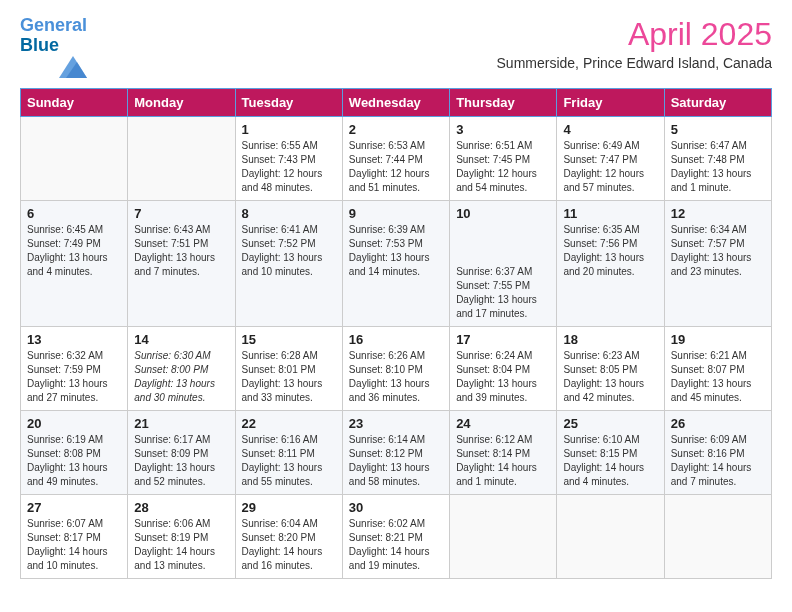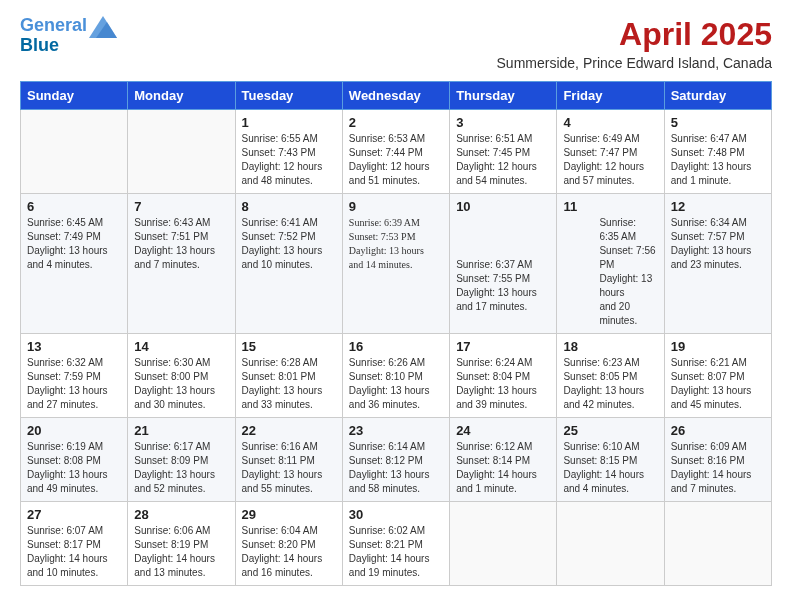--- a/index.html
+++ b/index.html
@@ -104,7 +104,7 @@
   <div class="header">
     <div class="logo">
       <div>
-        <div style="display:flex;align-items:flex-start;">
+        <div style="display:flex;align-items:flex-end;flex-direction:column;">
           <div class="logo-text">
             <span>General</span><br>
             <span style="color:#0369a1;">Blue</span>

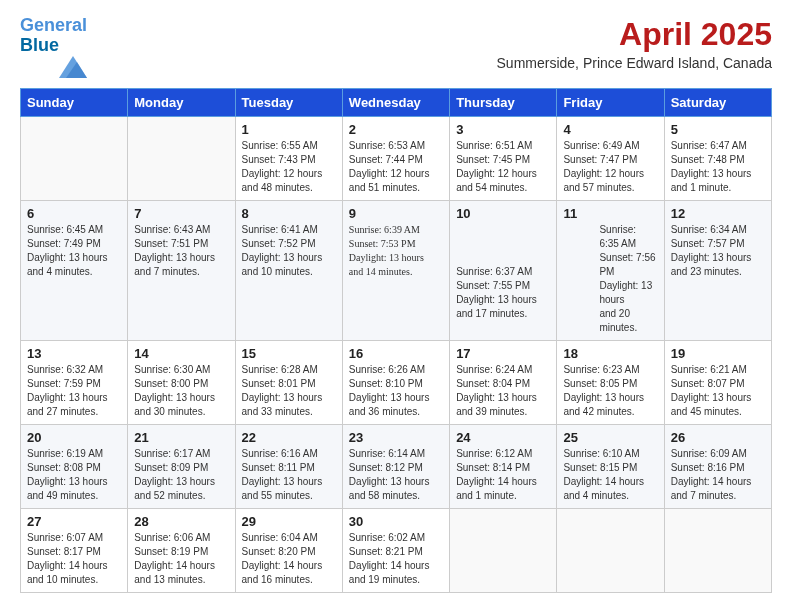--- a/index.html
+++ b/index.html
@@ -45,8 +45,8 @@
     }
     .month-title {
       font-size: 32px;
-      font-weight: bold;
-      color: #b91c1c;
+      font-weight: normal;
+      color: #ec4899;
     }
     .subtitle {
       font-size: 14px;

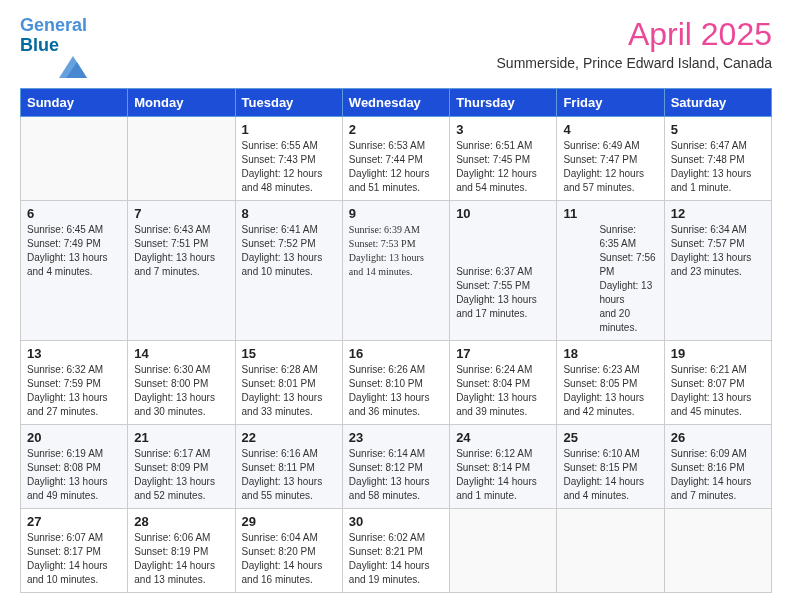--- a/index.html
+++ b/index.html
@@ -59,7 +59,7 @@
       border: 1px solid #ccc;
     }
     .calendar-table th {
-      background-color: #1d4ed8;
+      background-color: #be185d;
       color: #fff;
       font-size: 13px;
       font-weight: bold;

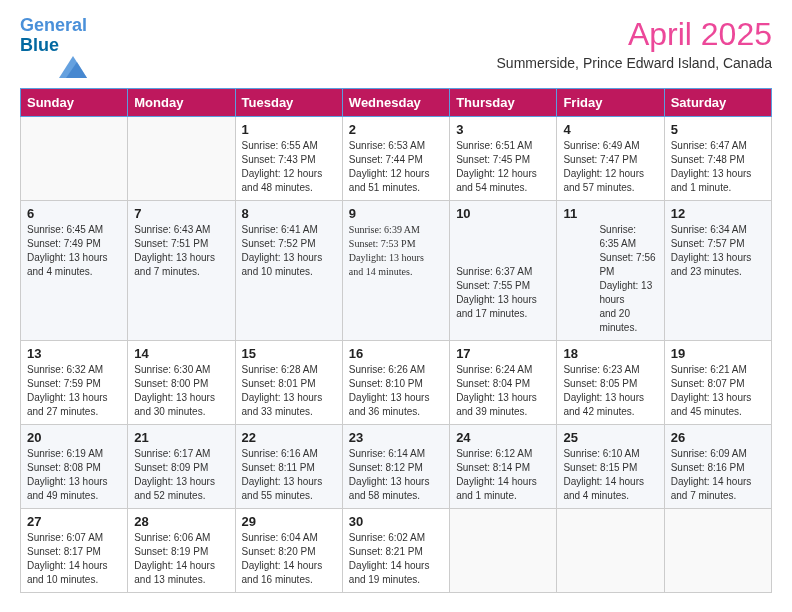--- a/index.html
+++ b/index.html
@@ -198,7 +198,7 @@
           </td>
           <td>
             <span class="day-number">9</span>
-            <div class="day-info" style="white-space: pre-line; font-family: Liberation Serif, serif;">Sunrise: 6:39 AM
+            <div class="day-info" style="white-space: pre-line;">Sunrise: 6:39 AM
 Sunset: 7:53 PM
 Daylight: 13 hours
 and 14 minutes.</div>

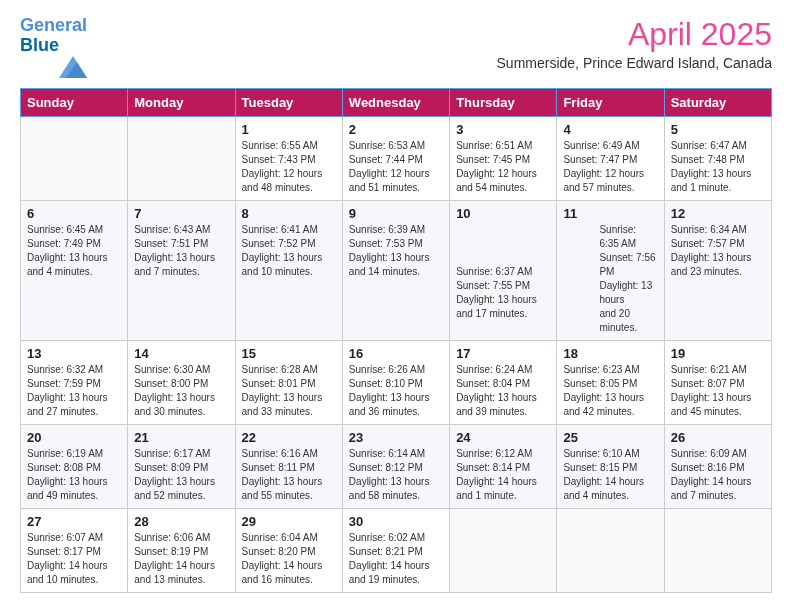--- a/index.html
+++ b/index.html
@@ -212,7 +212,7 @@
           </td>
           <td>
             <span class="day-number">11</span>
-            <div class="day-info" style="white-space: pre-line; margin-left: 36px;">Sunrise: 6:35 AM
+            <div class="day-info" style="white-space: pre-line;">Sunrise: 6:35 AM
 Sunset: 7:56 PM
 Daylight: 13 hours
 and 20 minutes.</div>

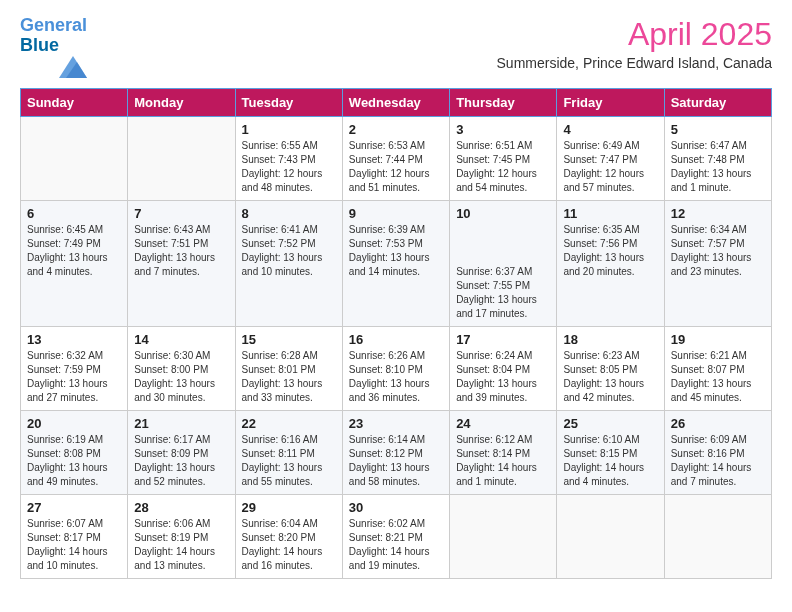--- a/index.html
+++ b/index.html
@@ -235,7 +235,7 @@
           </td>
           <td>
             <span class="day-number">14</span>
-            <div class="day-info" style="white-space: pre-line;">Sunrise: 6:30 AM
+            <div class="day-info" style="white-space: pre-line; font-style: italic;">Sunrise: 6:30 AM
 Sunset: 8:00 PM
 Daylight: 13 hours
 and 30 minutes.</div>

